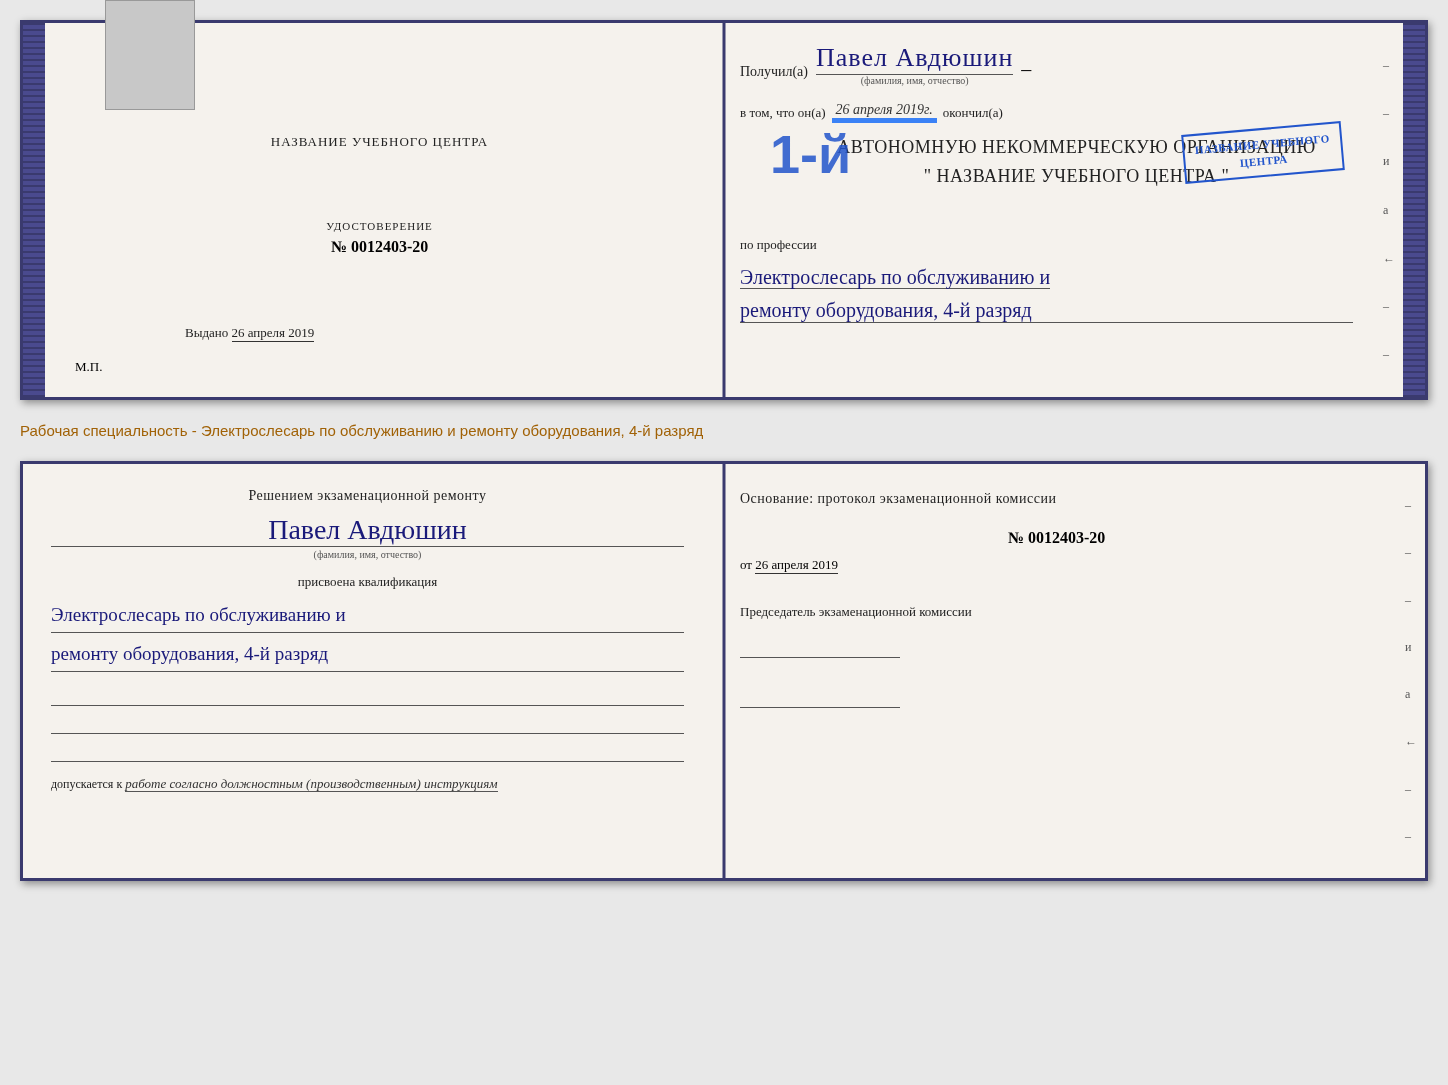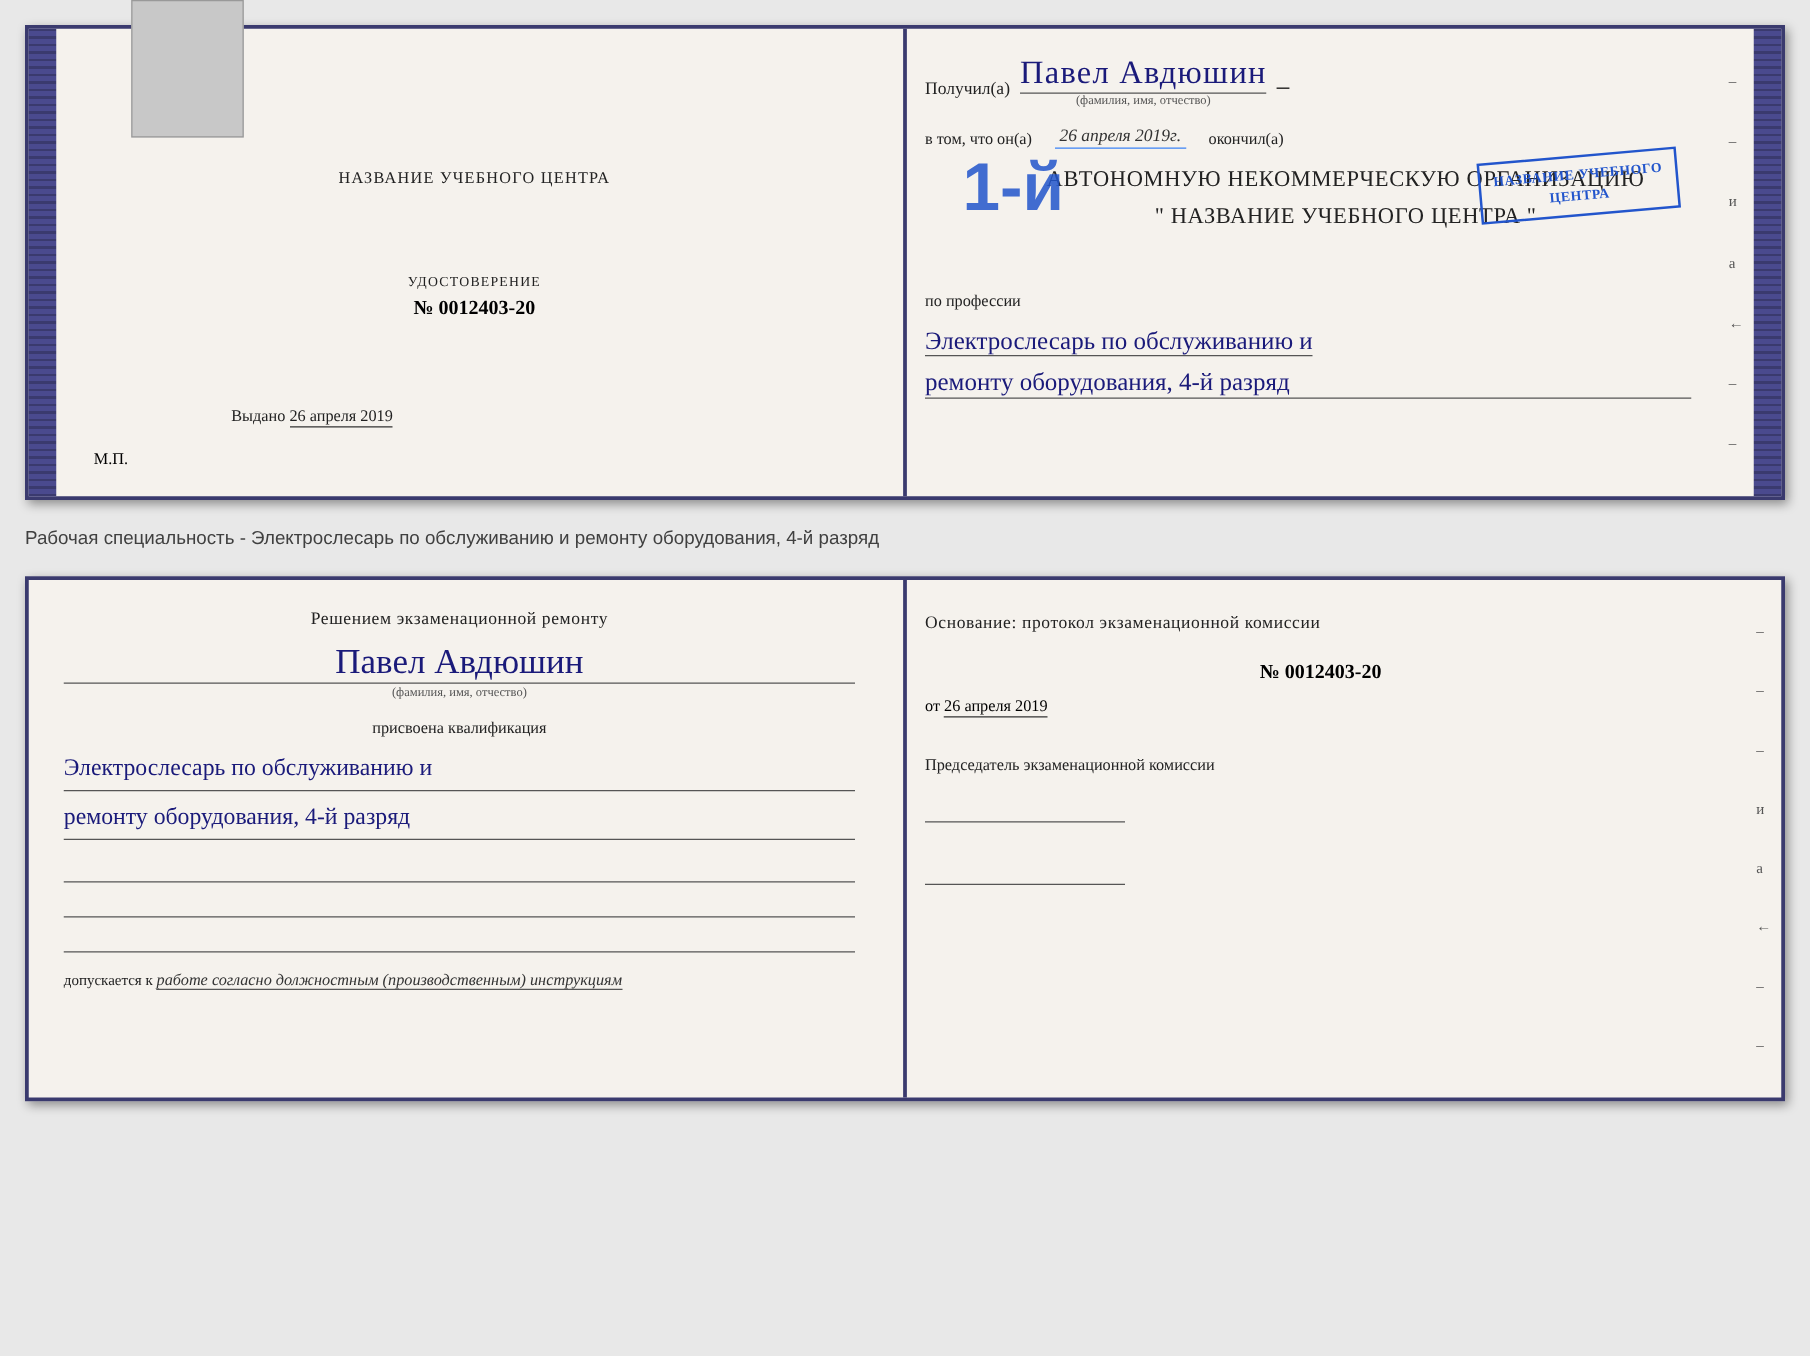--- a/index.html
+++ b/index.html
@@ -164,7 +164,7 @@
       margin-bottom: 10px;
       display: flex;
       align-items: center;
-      gap: 18px;
+      gap: 6px;
       flex-wrap: wrap;
     }
 

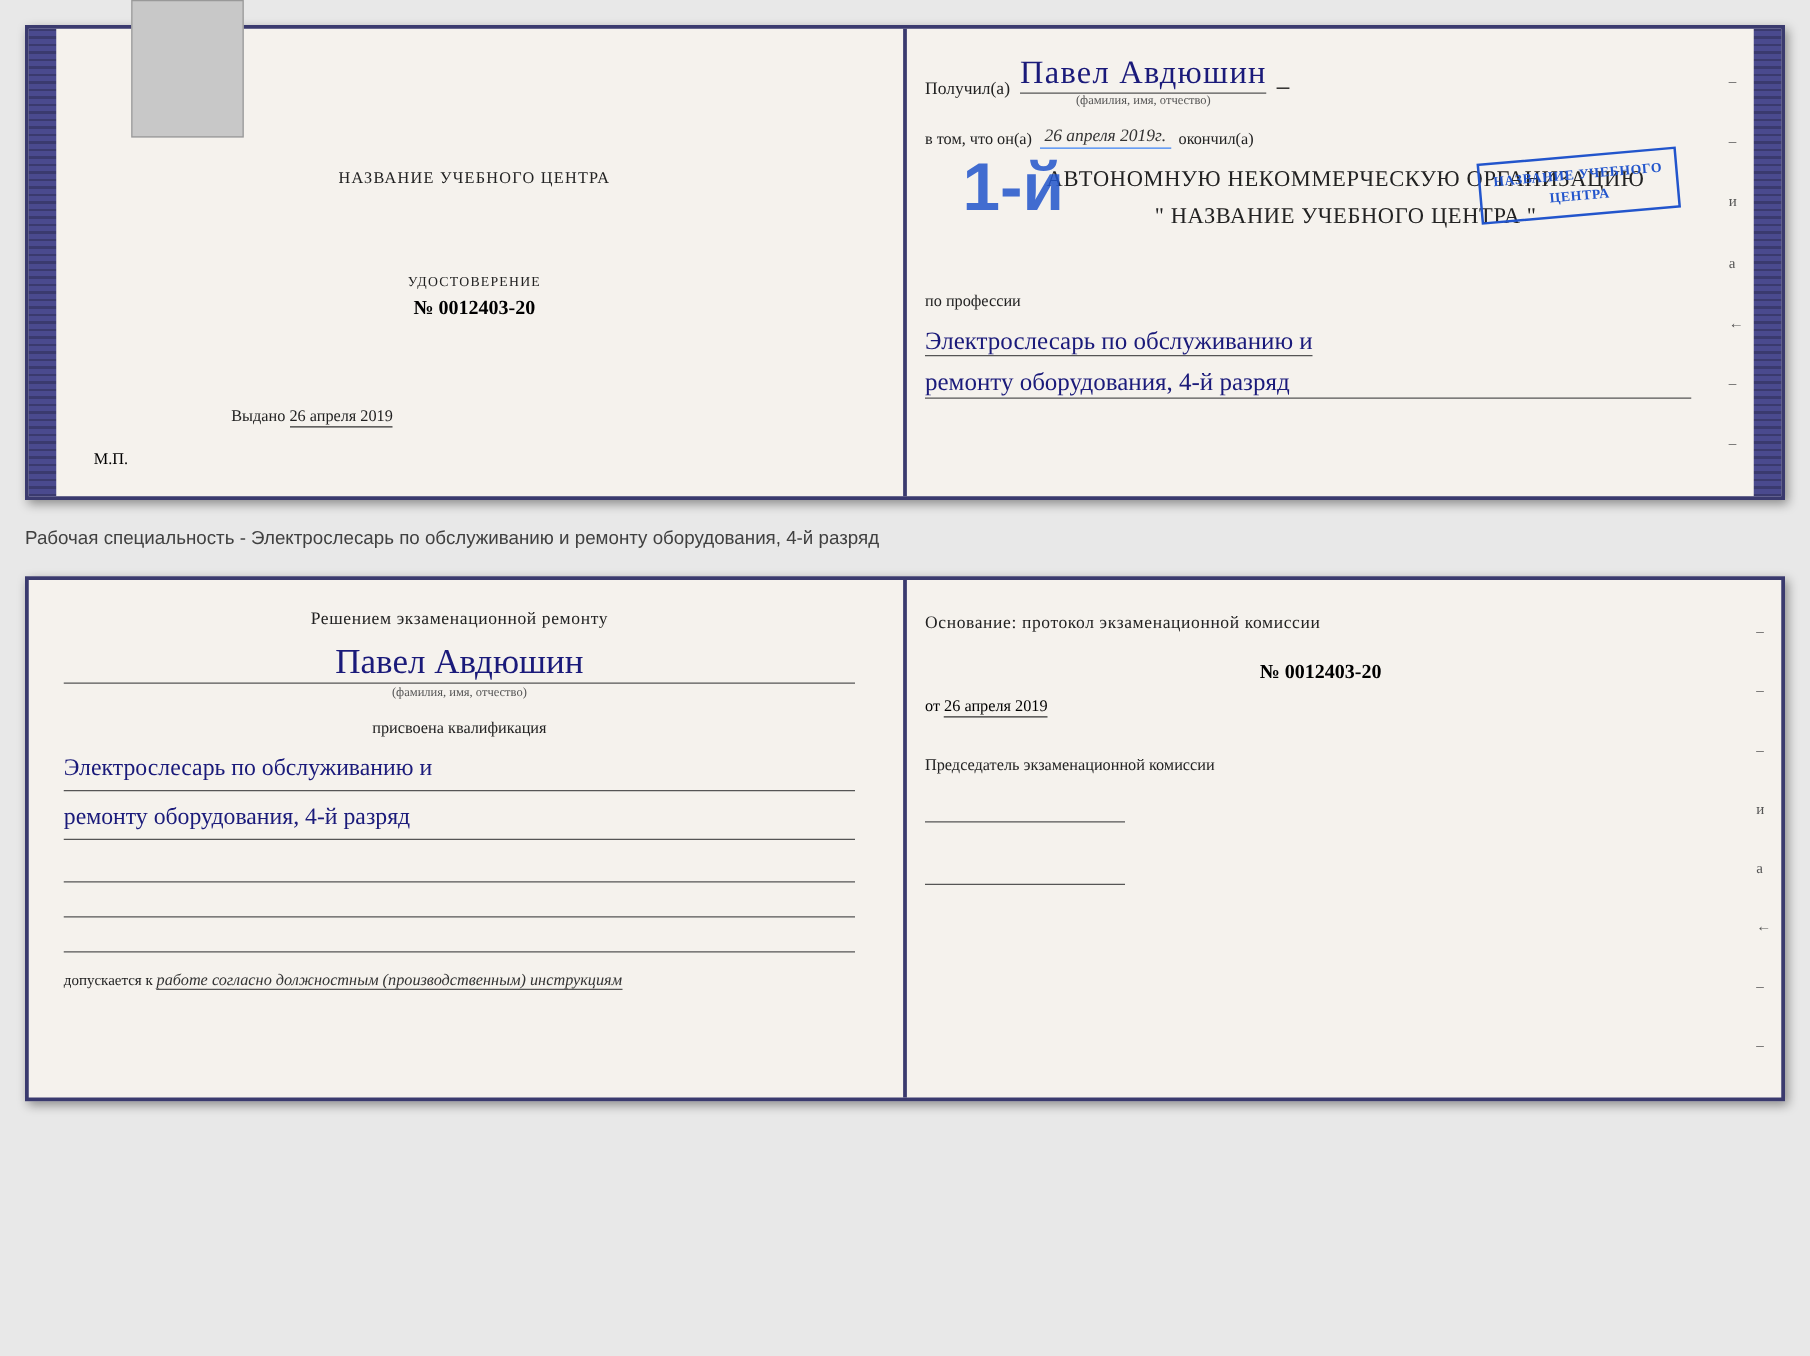--- a/index.html
+++ b/index.html
@@ -173,7 +173,7 @@
       font-size: 14px;
       color: #333;
       font-style: italic;
-      border-bottom: 1px solid #3b82f6;
+      border-bottom: 5px solid #3b82f6;
       padding: 0 4px;
     }
 

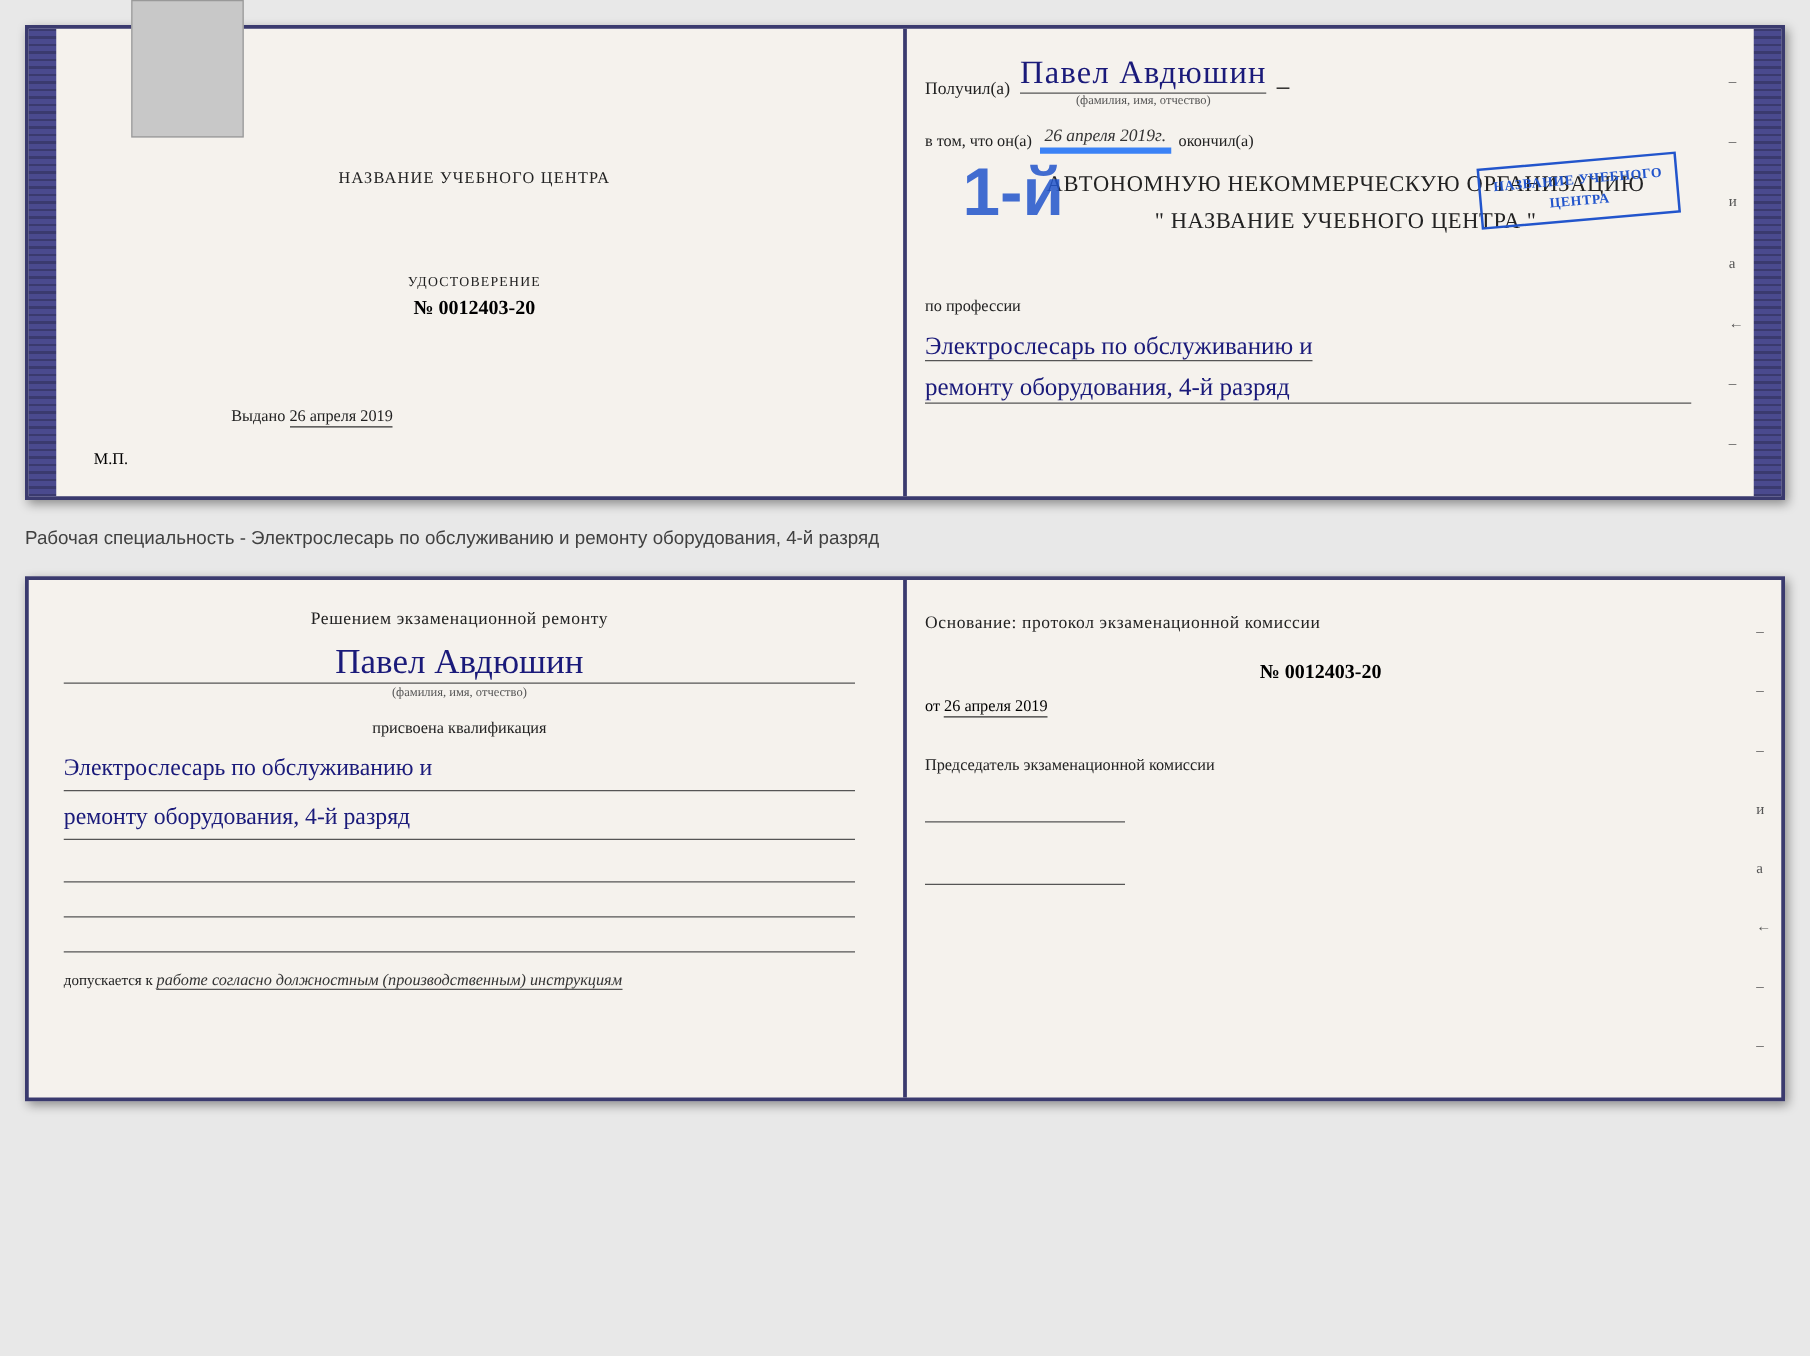--- a/index.html
+++ b/index.html
@@ -252,7 +252,7 @@
     
     .description-text {
       font-size: 15px;
-      color: #404040;
+      color: #a16207;
       padding: 4px 0;
       font-family: Arial, sans-serif;
     }

